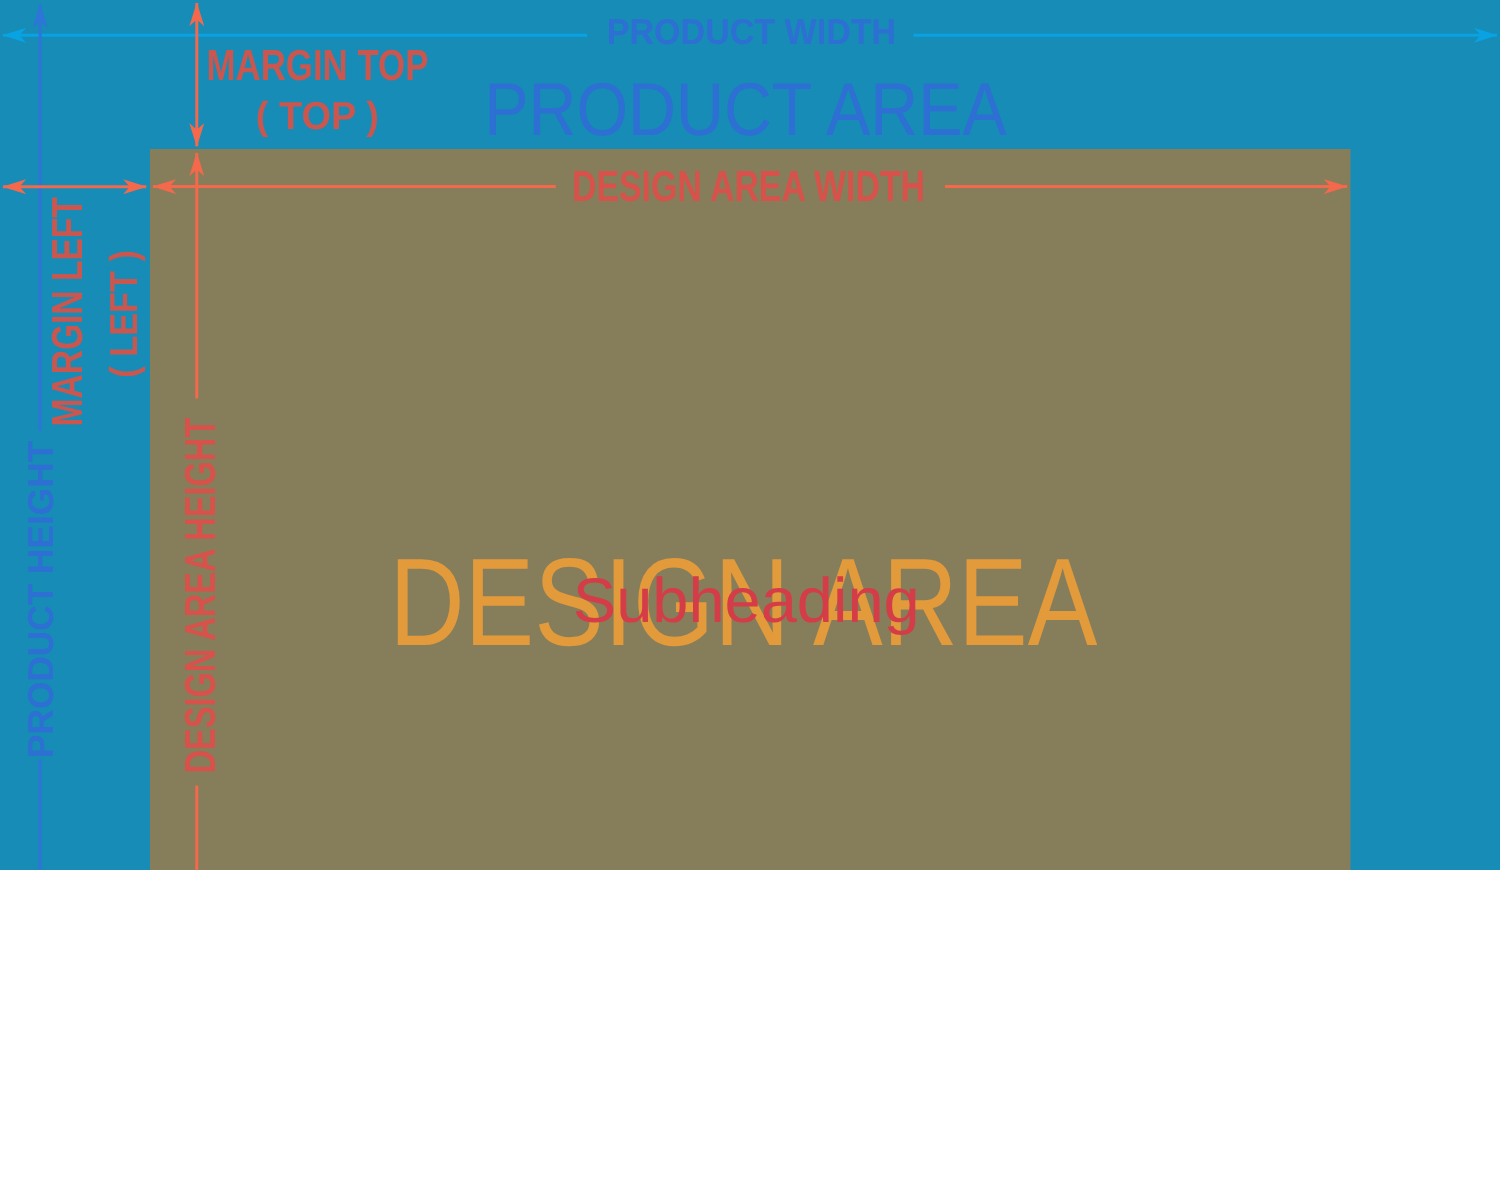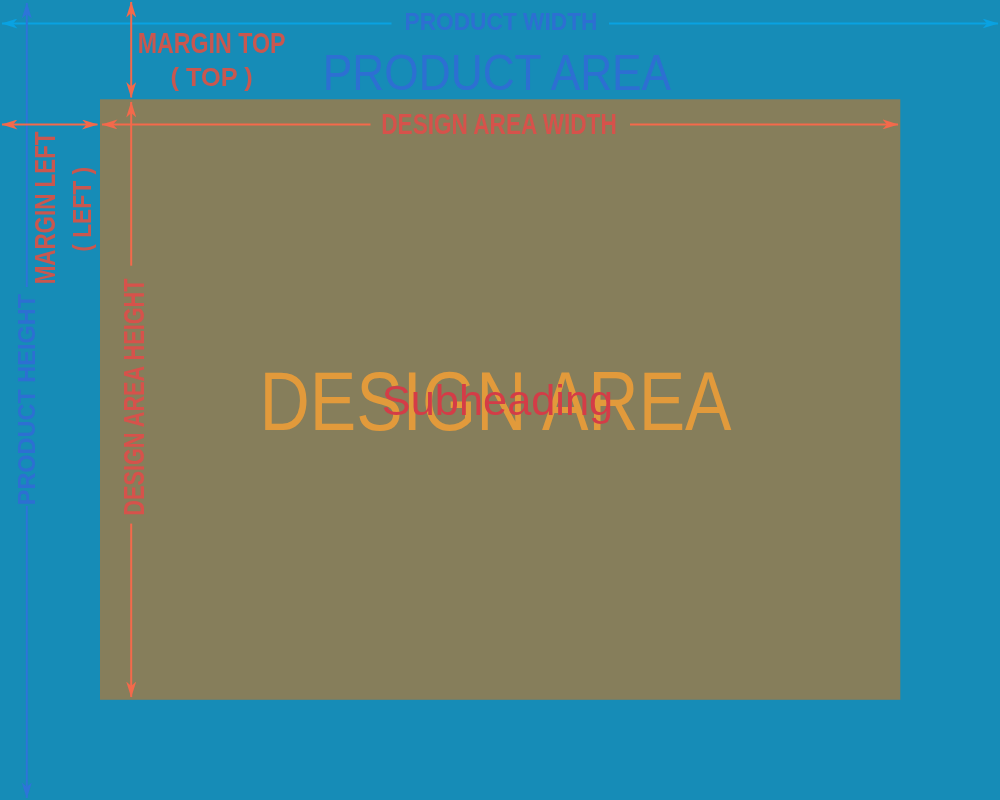--- a/index.html
+++ b/index.html
@@ -3,7 +3,7 @@
 <meta charset="utf-8">
 <style>
   html,body{margin:0;padding:0;}
-  #canvas{position:relative;width:1000px;height:800px;background:#168CB7;overflow:hidden;
+  #canvas{position:relative;width:1000px;height:580px;background:#168CB7;overflow:hidden;
           font-family:"Liberation Sans",sans-serif;}
   svg{position:absolute;left:0;top:0;}
   text{font-family:"Liberation Sans",sans-serif;}

